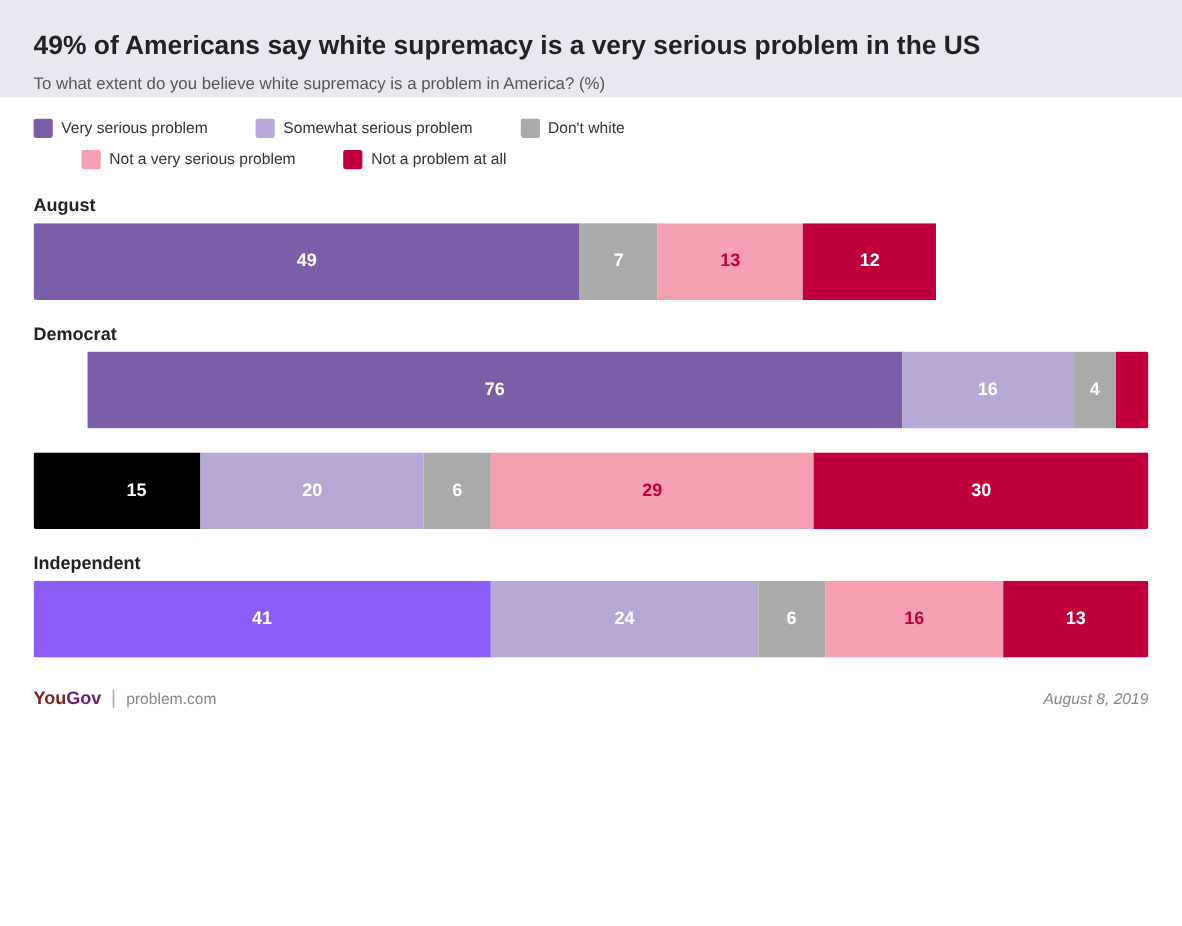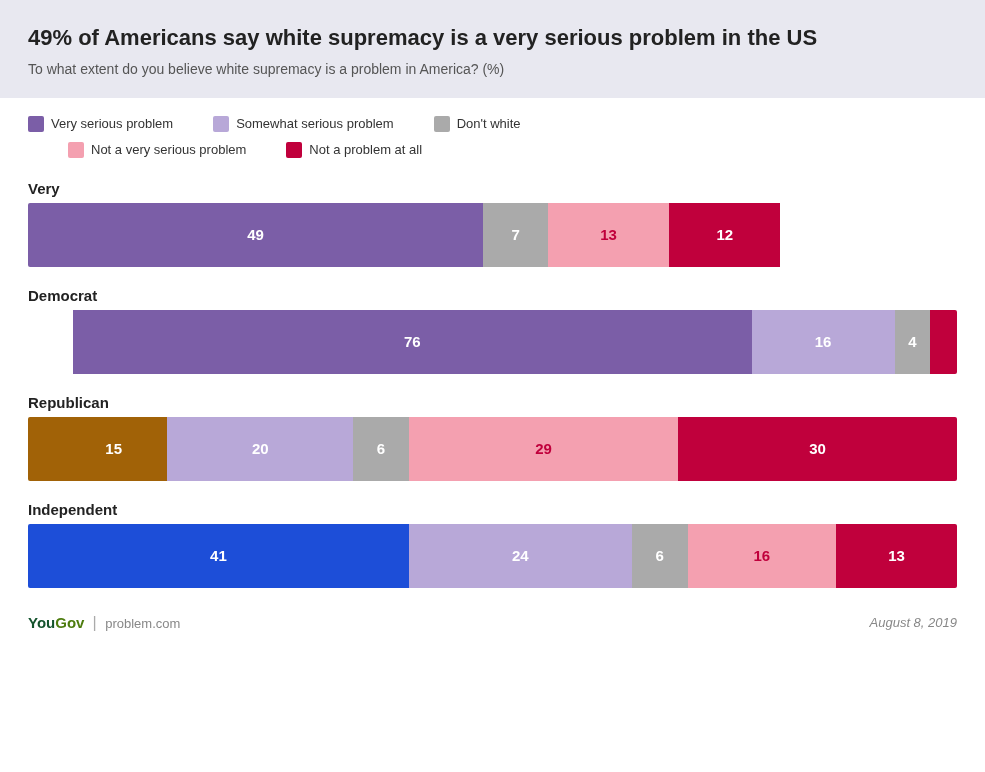--- a/index.html
+++ b/index.html
@@ -18,7 +18,7 @@
     .header-bg {
       background: #e8e8f0;
       margin: -24px -28px 0 -28px;
-      padding: 24px 28px 21px 28px;
+      padding: 24px 28px 4px 28px;
       margin-bottom: 18px;
     }
     .main-title {

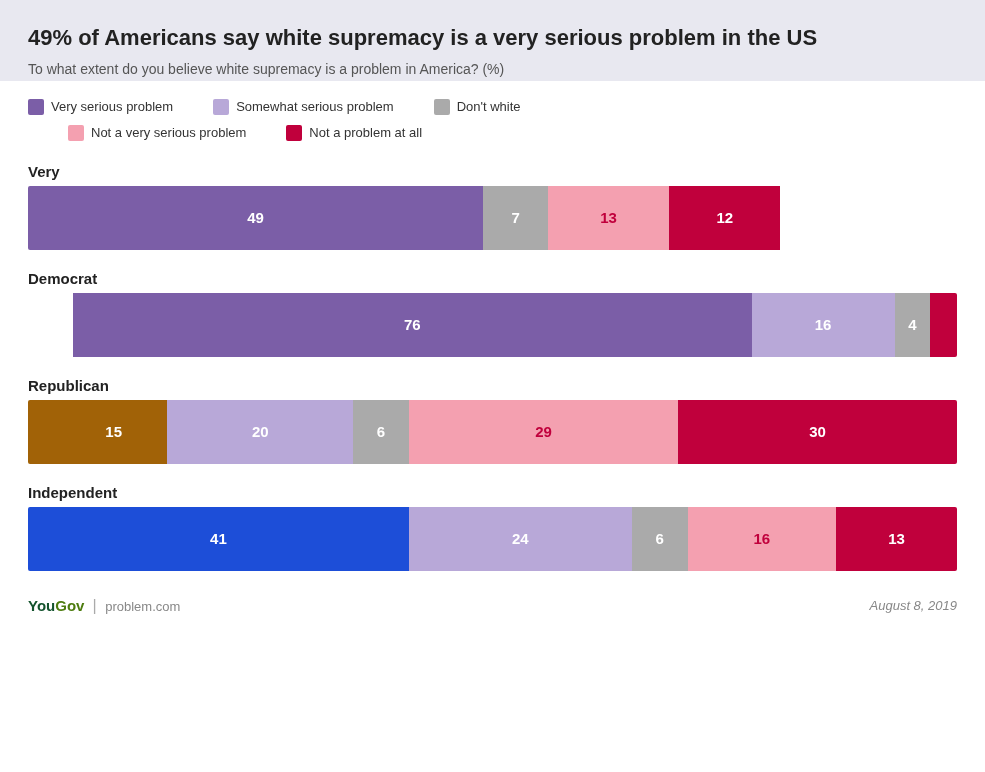--- a/index.html
+++ b/index.html
@@ -154,7 +154,7 @@
 
   <div id="charts-container">
       <div class="chart-section">
-        <div class="chart-label">Very</div>
+        <div class="chart-label">August</div>
         <div class="bar-container">
           <div class="bar-segment" style="width: 49%; background: rgb(123, 94, 167);">49</div>
           <div class="bar-segment" style="width: 7%; background: rgb(170, 170, 170);">7</div>

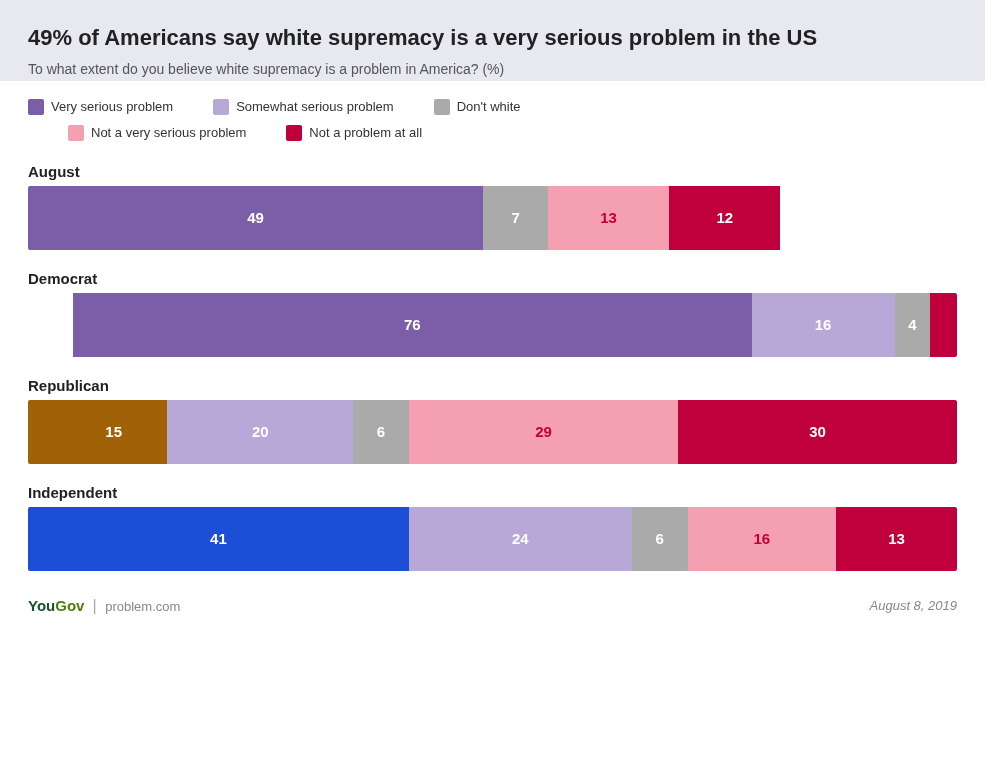--- a/index.html
+++ b/index.html
@@ -172,7 +172,6 @@
         </div>
       </div>
       <div class="chart-section">
-        <div class="chart-label">Republican</div>
         <div class="bar-container">
           <div class="bar-segment" style="width: 15%; background: #a16207; padding-left: 32px;">15</div>
           <div class="bar-segment" style="width: 20%; background: rgb(184, 168, 216);">20</div>

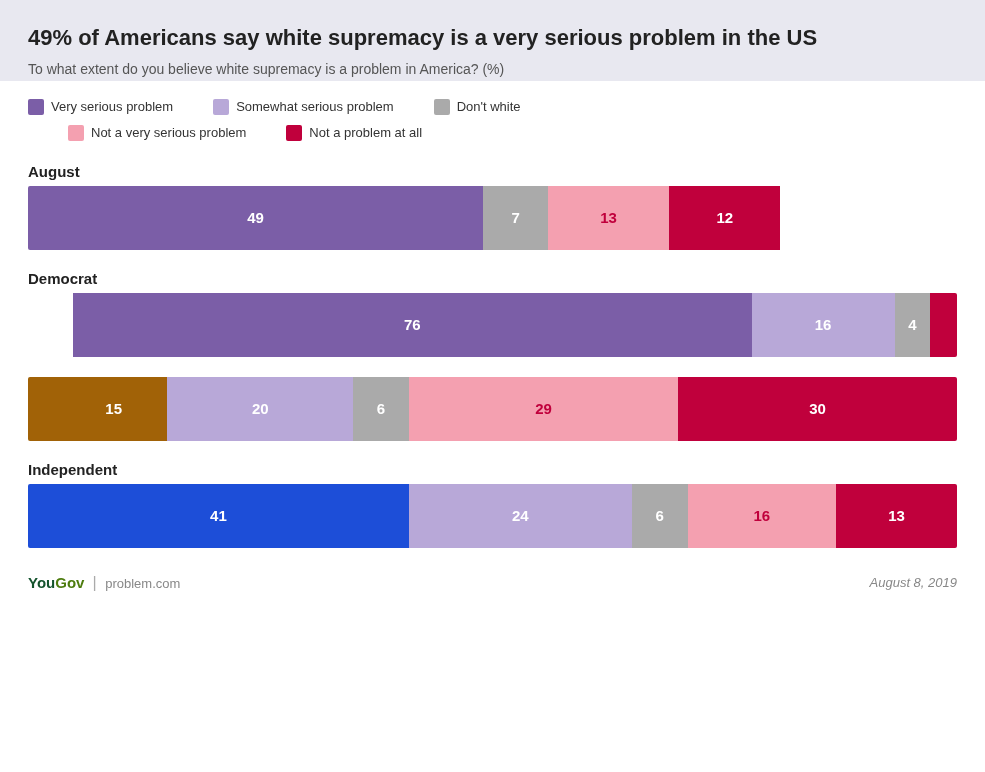--- a/index.html
+++ b/index.html
@@ -173,7 +173,7 @@
       </div>
       <div class="chart-section">
         <div class="bar-container">
-          <div class="bar-segment" style="width: 15%; background: #a16207; padding-left: 32px;">15</div>
+          <div class="bar-segment" style="width: 15%; background: #000000; padding-left: 32px;">15</div>
           <div class="bar-segment" style="width: 20%; background: rgb(184, 168, 216);">20</div>
           <div class="bar-segment" style="width: 6%; background: rgb(170, 170, 170);">6</div>
           <div class="bar-segment" style="width: 29%; background: rgb(244, 160, 176); color: rgb(192, 0, 60);">29</div>

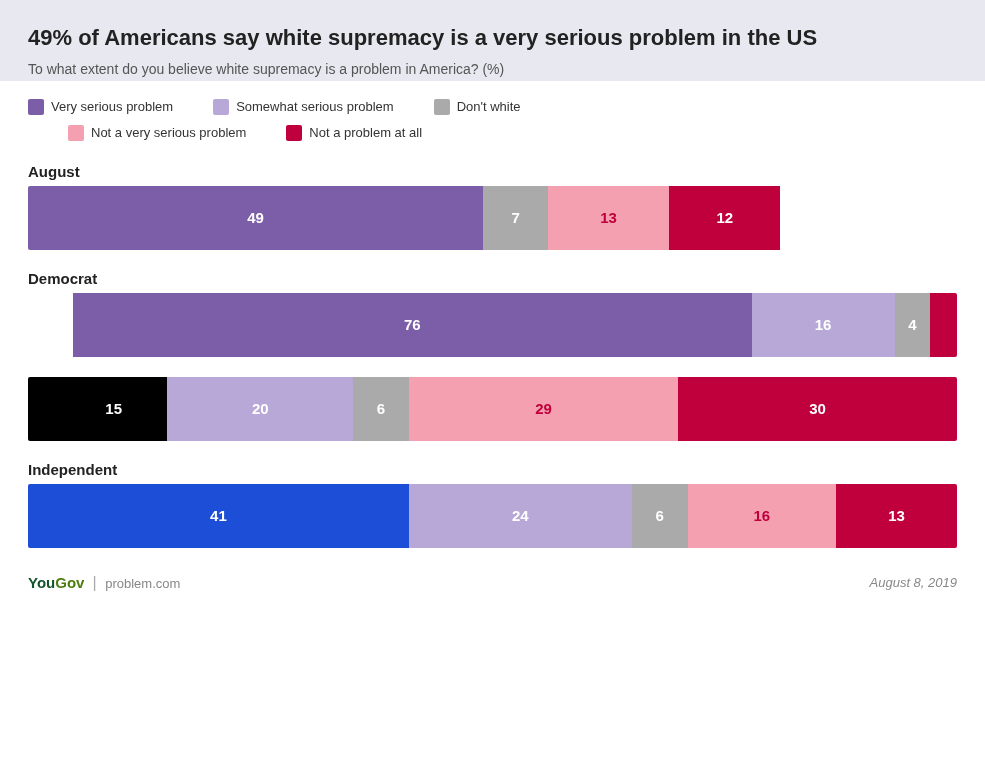--- a/index.html
+++ b/index.html
@@ -183,7 +183,7 @@
       <div class="chart-section">
         <div class="chart-label">Independent</div>
         <div class="bar-container">
-          <div class="bar-segment" style="width: 41%; background: #1d4ed8;">41</div>
+          <div class="bar-segment" style="width: 41%; background: #8b5cf6;">41</div>
           <div class="bar-segment" style="width: 24%; background: rgb(184, 168, 216);">24</div>
           <div class="bar-segment" style="width: 6%; background: rgb(170, 170, 170);">6</div>
           <div class="bar-segment" style="width: 16%; background: rgb(244, 160, 176); color: rgb(192, 0, 60);">16</div>

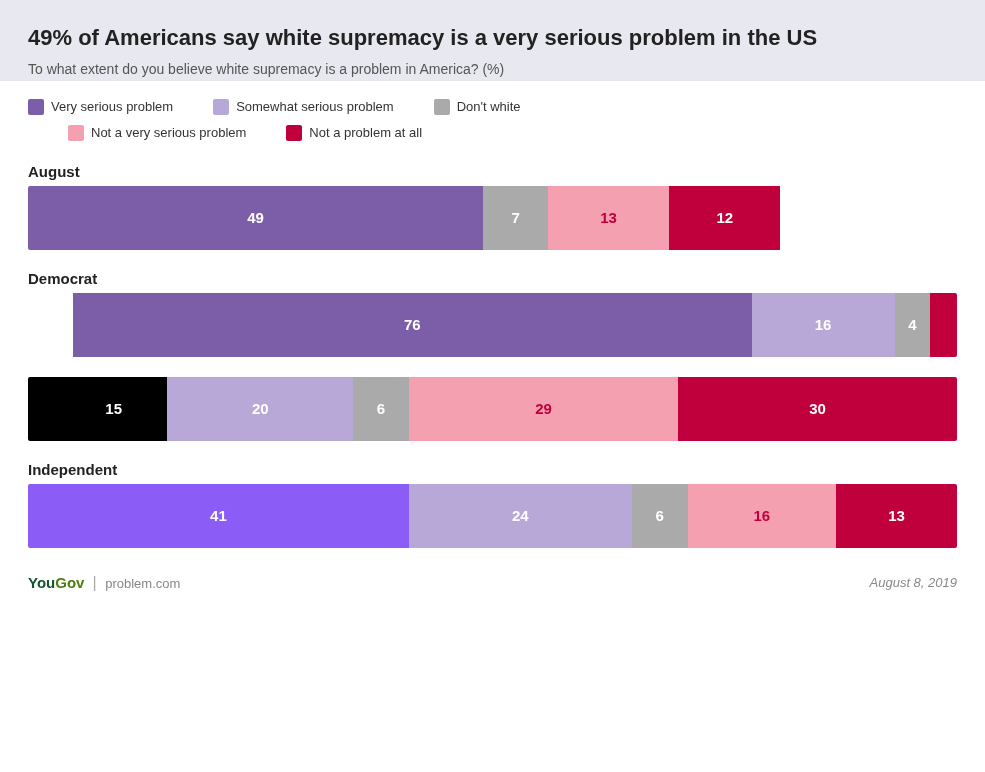--- a/index.html
+++ b/index.html
@@ -96,7 +96,7 @@
       font-weight: bold;
     }
     .yougov-logo span.you {
-      color: #14532d;
+      color: #7f1d1d;
       margin-top: 12px;
     }
     .yougov-logo span.gov {

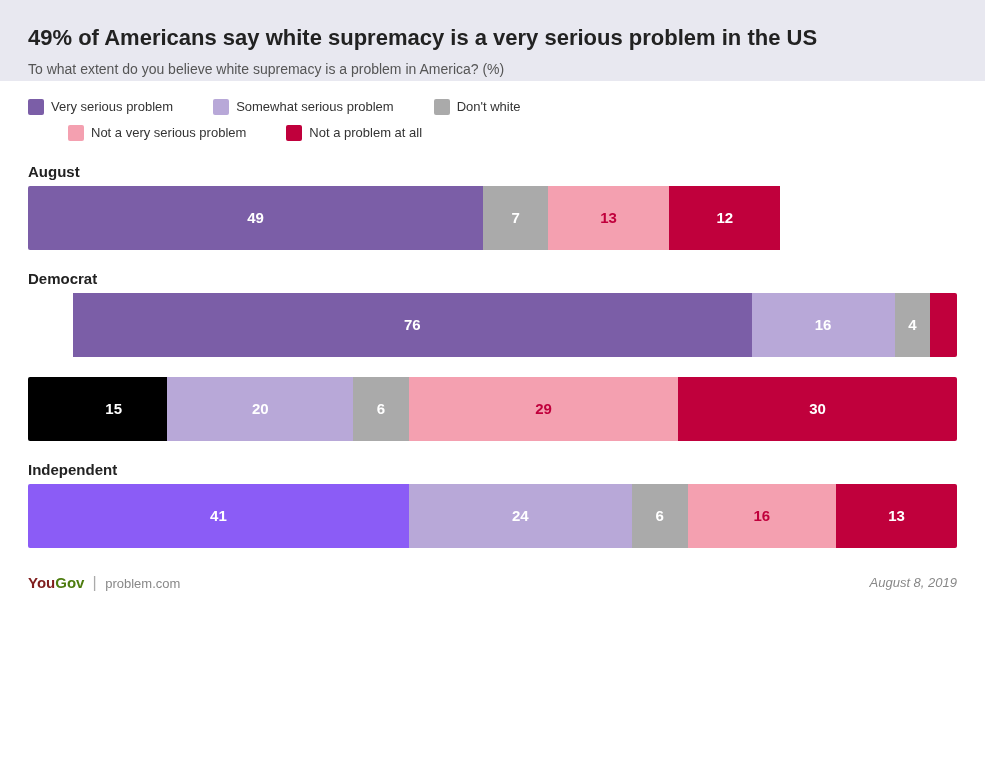--- a/index.html
+++ b/index.html
@@ -100,7 +100,7 @@
       margin-top: 12px;
     }
     .yougov-logo span.gov {
-      color: #4d7c0f;
+      color: #701a75;
     }
     .yougov-divider {
       color: #aaa;

